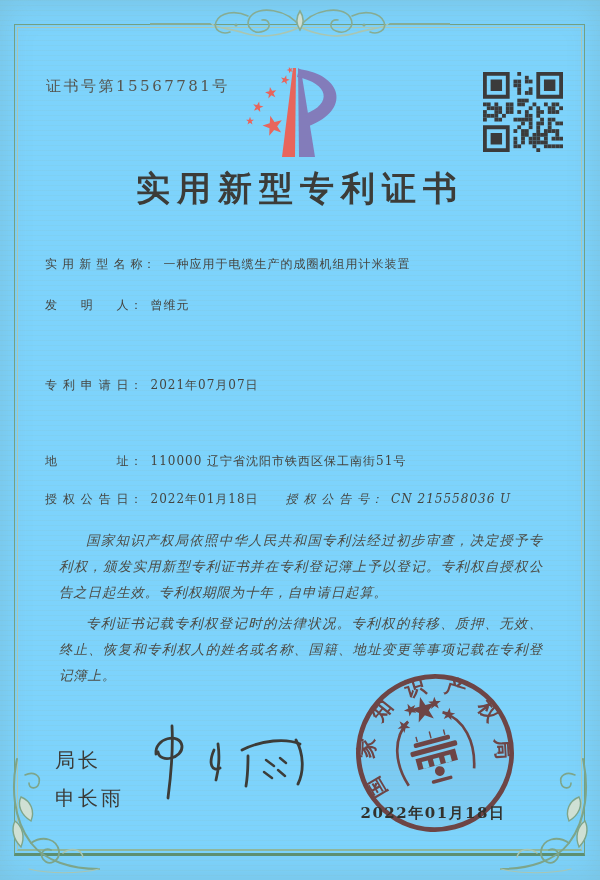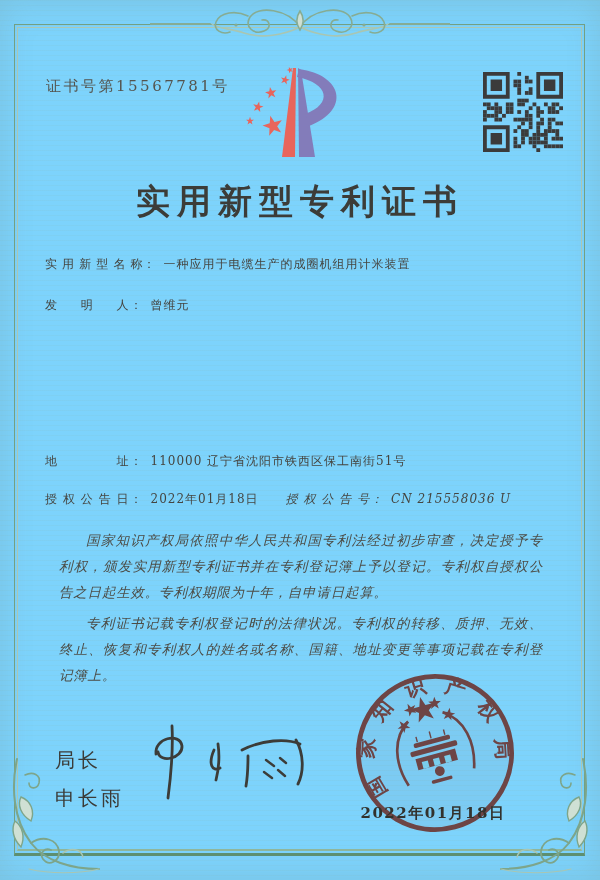--- a/index.html
+++ b/index.html
@@ -20,7 +20,7 @@
   .cert-no{position:absolute;left:46px;top:77px;font-size:15px;letter-spacing:2.5px;color:#54544e;}
   .logo{position:absolute;left:245px;top:64px;width:115px;height:100px;}
   .qr{position:absolute;left:483px;top:72px;width:80px;height:80px;}
-  .title{position:absolute;left:0;top:179px;width:100%;text-align:center;
+  .title{position:absolute;left:0;top:166px;width:100%;text-align:center;
     font-size:34px;font-weight:600;letter-spacing:7px;color:#3c3c38;}
   .row{position:absolute;left:45px;right:36px;font-size:12px;letter-spacing:.5px;color:#454540;white-space:nowrap;}
   .label{display:inline-block;width:84px;text-align:justify;text-align-last:justify;vertical-align:top;}

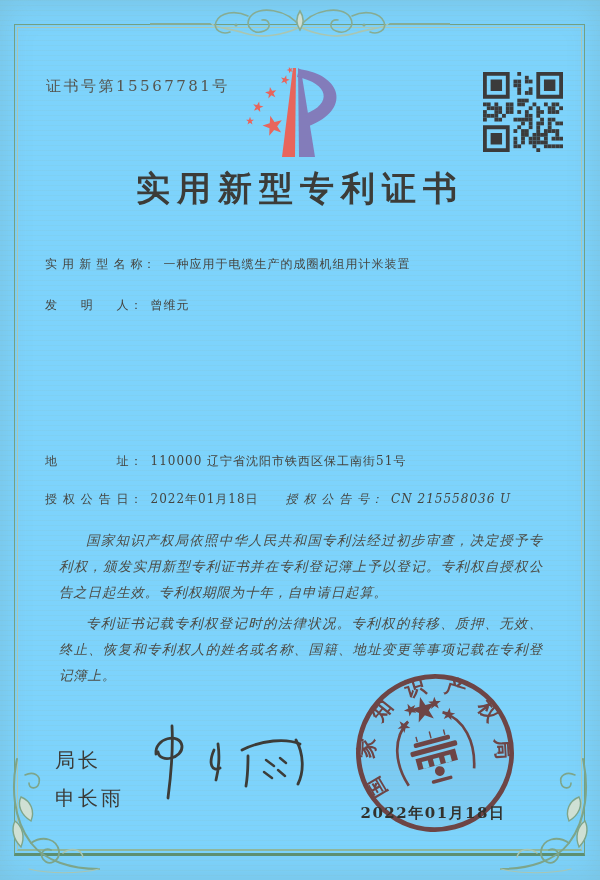--- a/index.html
+++ b/index.html
@@ -259,6 +259,9 @@
   <div class="row" style="top:297px">
     <span class="label">发明人</span><span class="colon">：</span><span class="val">曾维元</span>
   </div>
+  <div class="row" style="top:377px">
+    <span class="label">专利申请日</span><span class="colon">：</span><span class="val">2021年07月07日</span>
+  </div>
   <div class="row" style="top:453px">
     <span class="label">地址</span><span class="colon">：</span><span class="val">110000 辽宁省沈阳市铁西区保工南街51号</span>
   </div>

